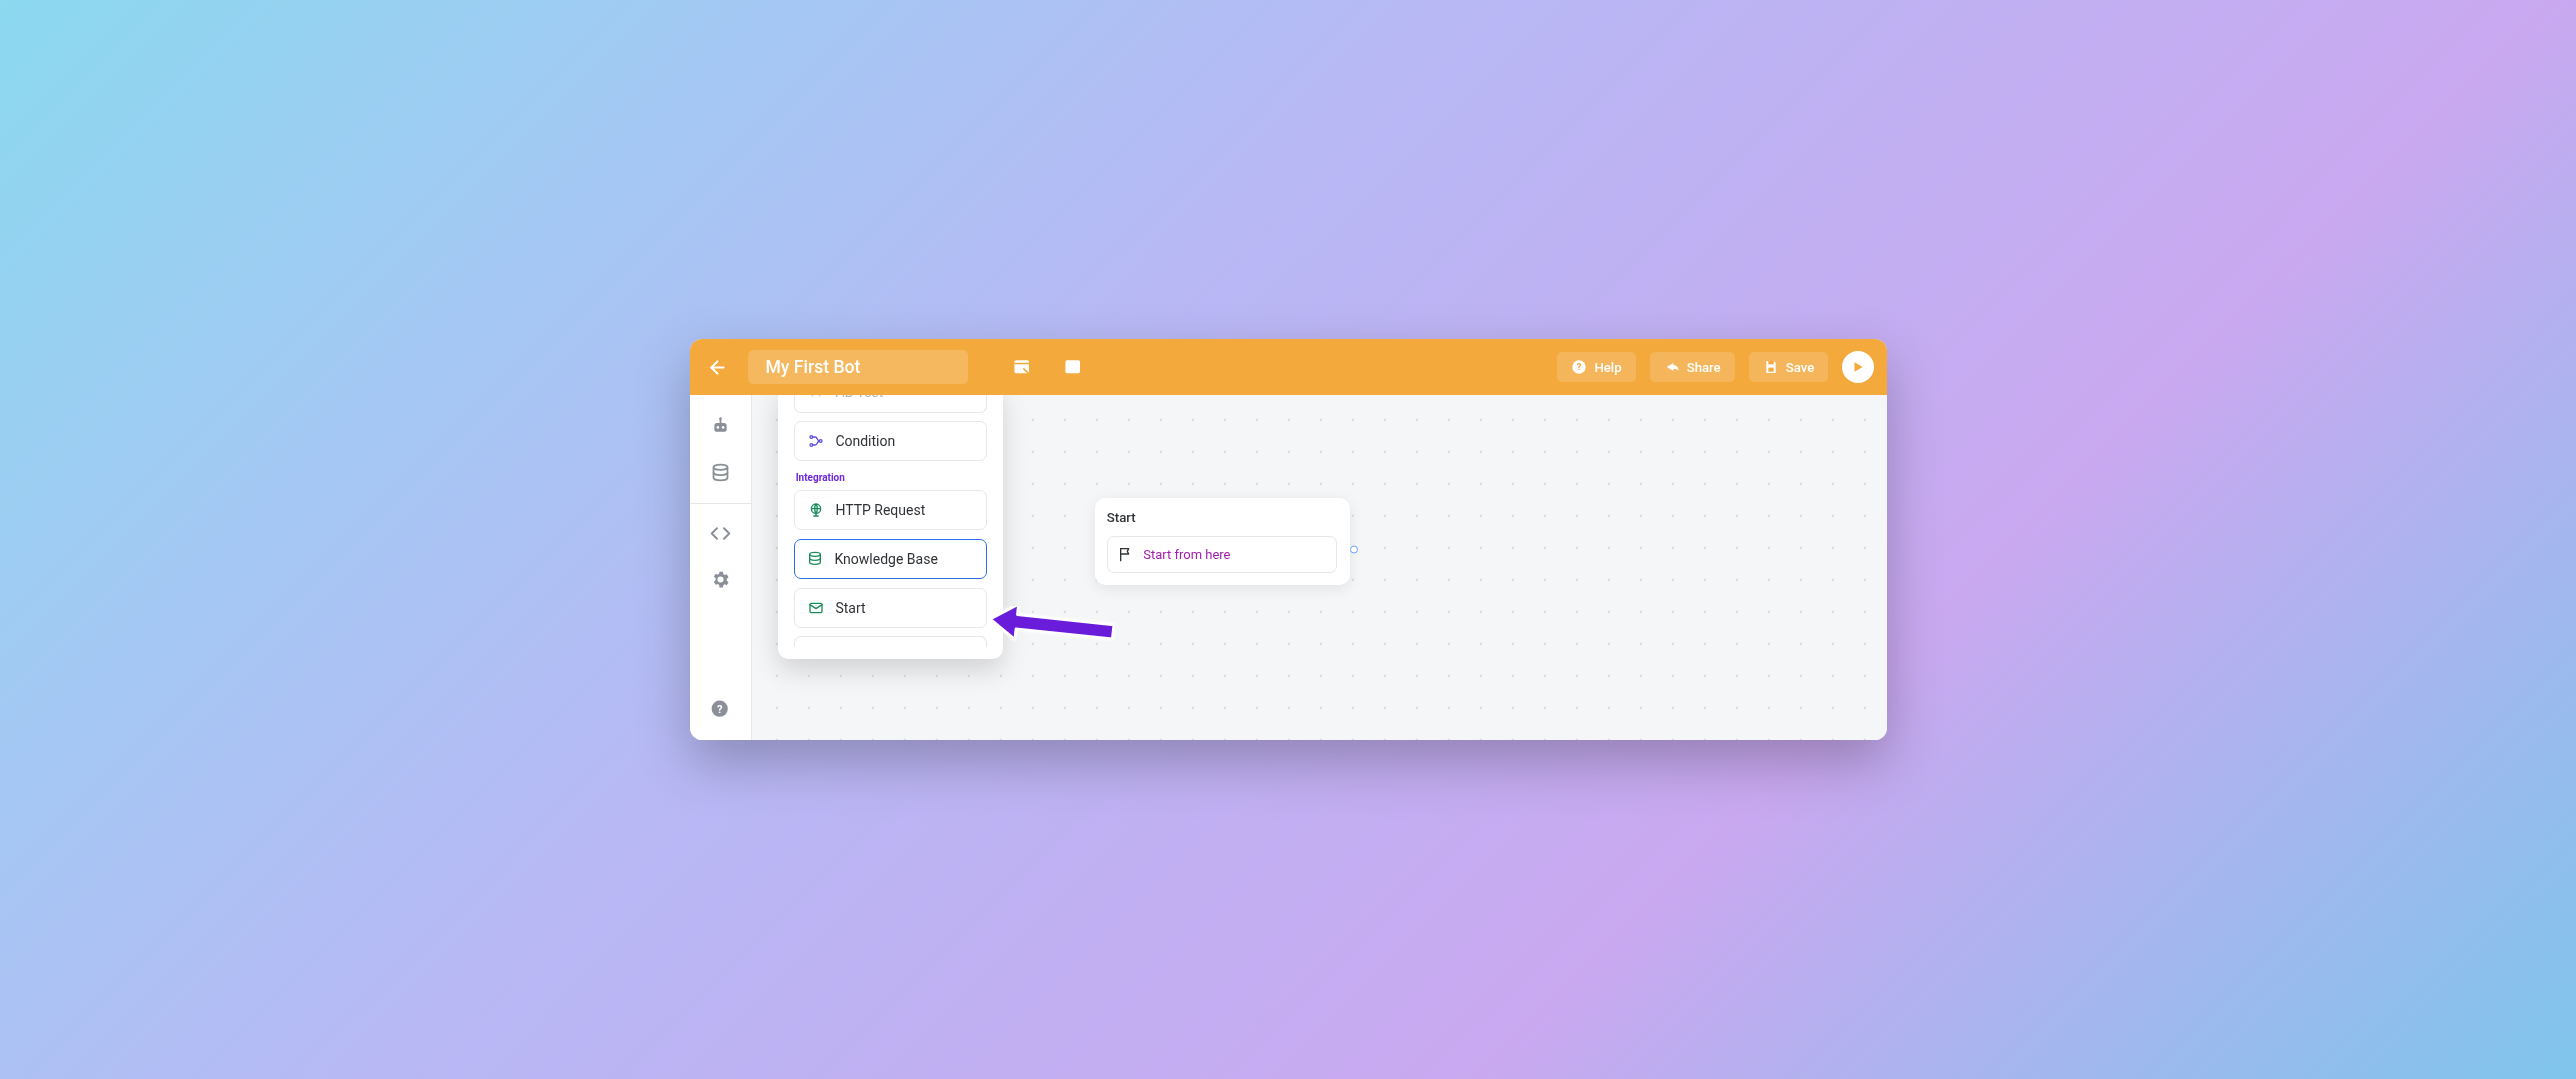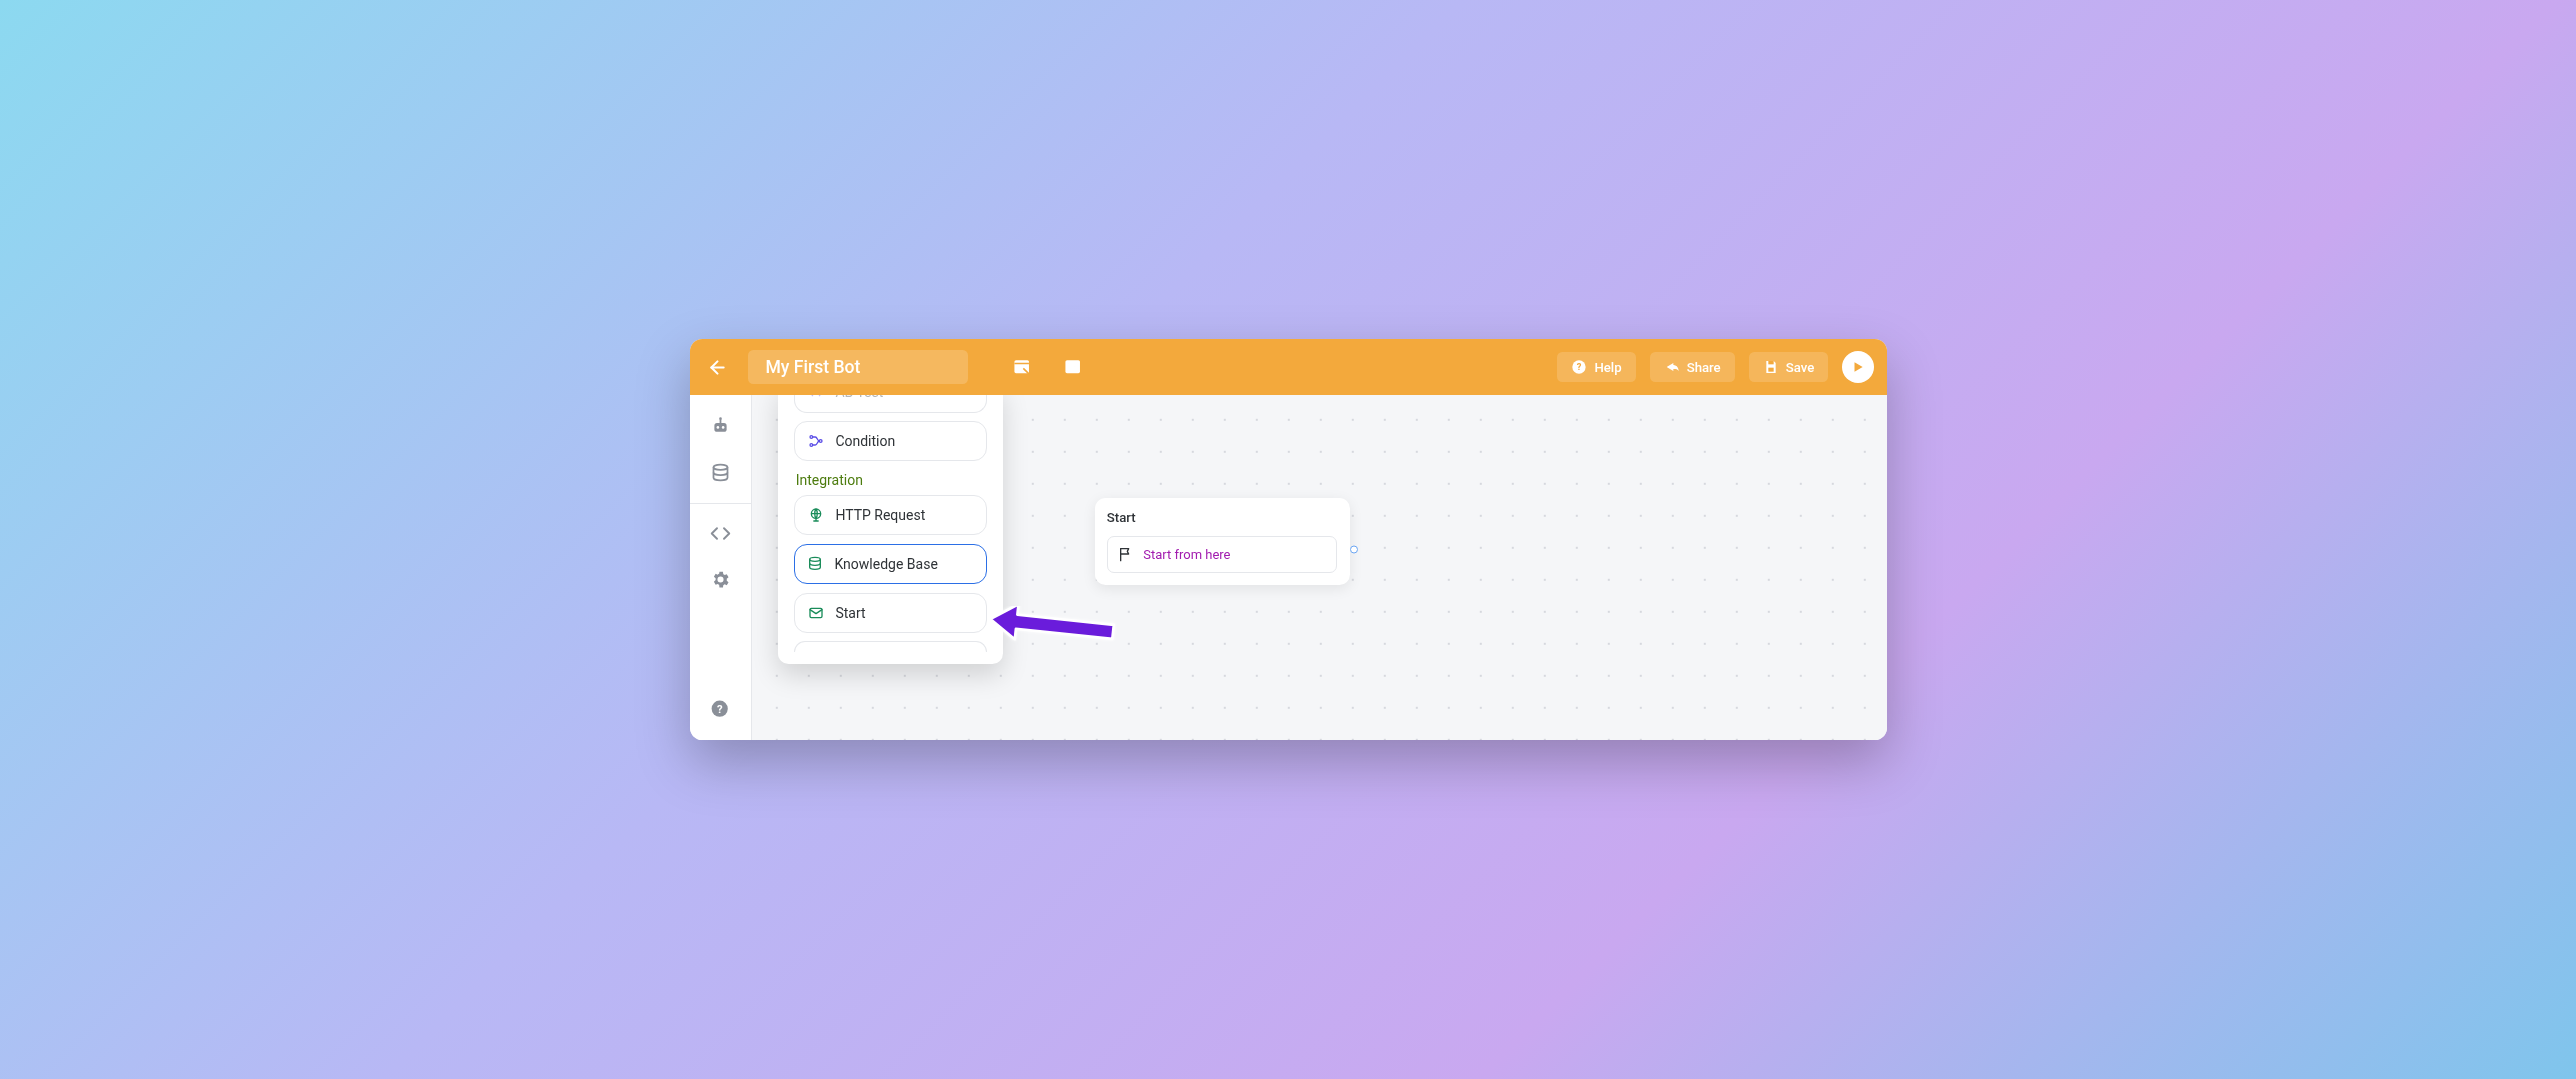--- a/index.html
+++ b/index.html
@@ -121,7 +121,7 @@
   .palette-item {
     display:flex; align-items:center; gap:10.6px;
     height:40px; padding:0 12.3px;
-    border:0.9px solid #e5e7eb; border-radius:13px;
+    border:0.9px solid #e5e7eb; border-radius:7px;
     background:#fff; font-size:14px; color:#2f3337;
     cursor:pointer; margin-bottom:8.8px;
   }

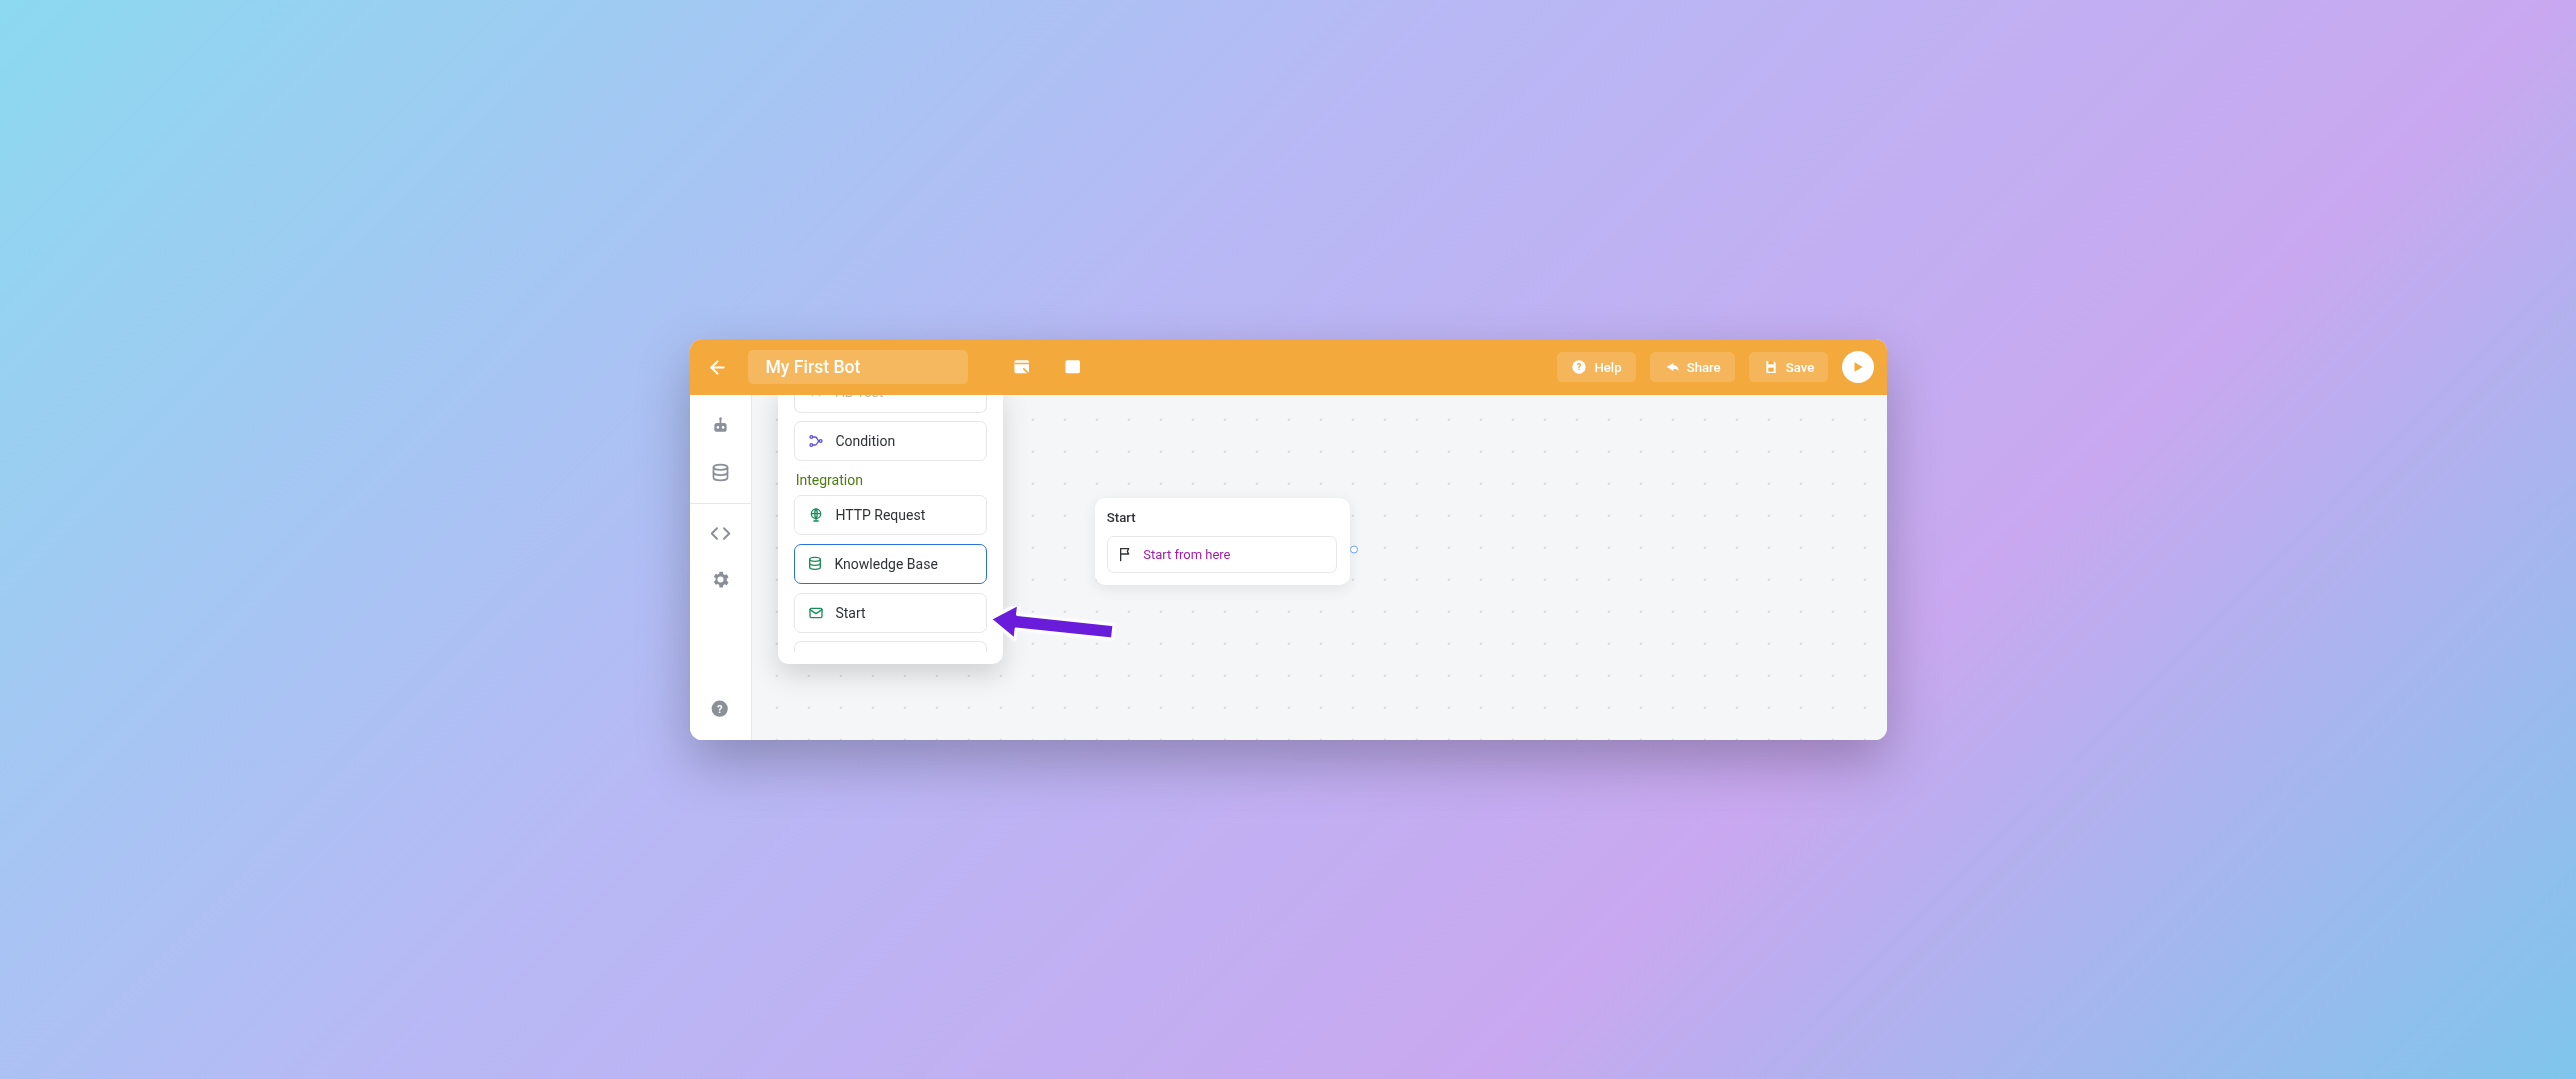--- a/index.html
+++ b/index.html
@@ -115,7 +115,7 @@
     z-index: 5;
   }
   .palette-section-label {
-    font-size:14px; color:#4d7c0f; font-weight:400;
+    font-size:10px; color:#6d28d9; font-weight:700;
     margin: 10.6px 0 7px 1.8px;
   }
   .palette-item {

